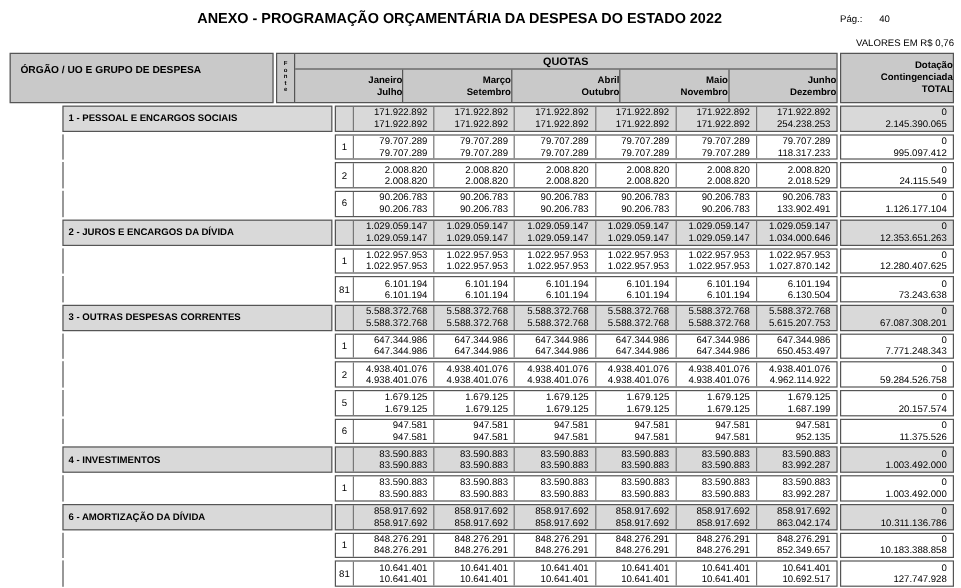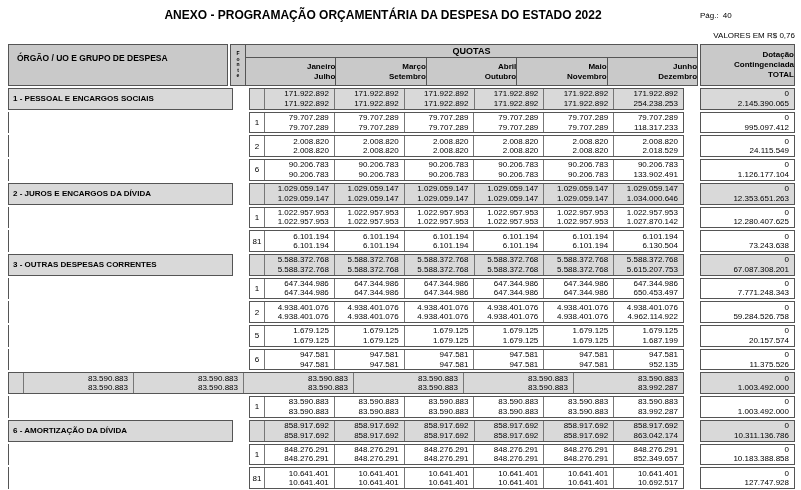--- a/index.html
+++ b/index.html
@@ -13,7 +13,7 @@
 
   .doc-header { display:flex; align-items:flex-start; margin:8px 0 0 0; }
   .title { flex:1; text-align:center; font-weight:bold; font-size:12px; padding-left:60px; }
-  .pageno { width:95px; font-size:8px; padding-top:3px; display:flex; gap:4px; justify-content:flex-start; }
+  .pageno { width:95px; font-size:8px; padding-top:3px; display:flex; gap:14px; justify-content:flex-start; }
   .values-note { text-align:right; font-size:8px; margin:9px 0 4px 0; }
 
   .tbl { margin-left:2px; }

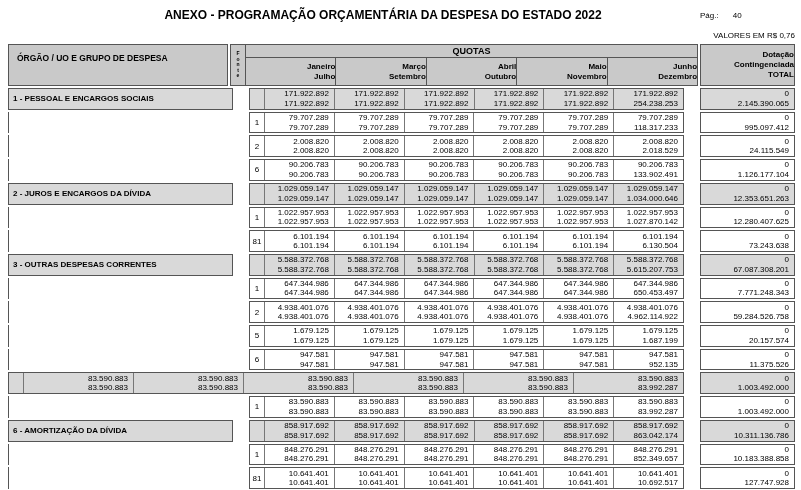--- a/index.html
+++ b/index.html
@@ -44,7 +44,7 @@
   }
 
   .rows { height:401px; display:flex; flex-direction:column; gap:2px; }
-  .row { flex:1 1 0; display:flex; gap:16px; min-height:0; }
+  .row { flex:1 1 0; display:flex; gap:2px; min-height:0;margin-left:44px; }
   .label-cell {
     width:225px; font-size:8px; font-weight:bold;
     display:flex; align-items:center; padding-left:4px;

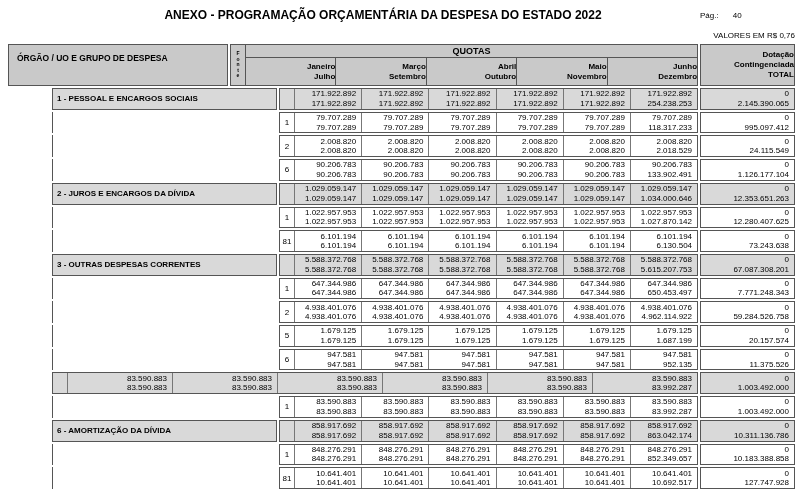--- a/index.html
+++ b/index.html
@@ -535,6 +535,7 @@
           </div>
         </div>
         <div class="row group">
+          <div class="label-cell">4 - INVESTIMENTOS</div>
           <div class="mid-cell">
             <div class="fonte-num"></div>
             <div class="val-cell">

